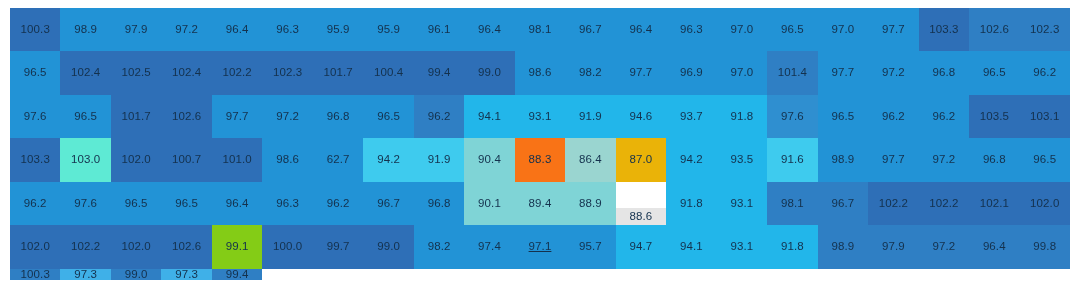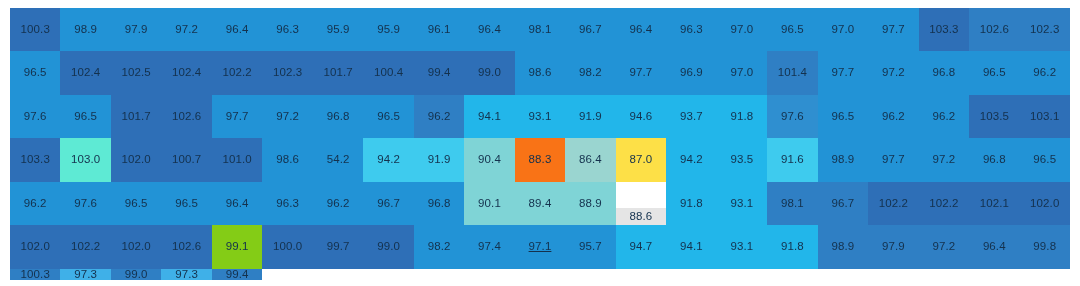--- a/index.html
+++ b/index.html
@@ -115,7 +115,7 @@
       <div class="hm-cell" style="background: rgb(46, 111, 183);">100.7</div>
       <div class="hm-cell" style="background: rgb(46, 111, 183);">101.0</div>
       <div class="hm-cell" style="background: rgb(34, 147, 214);">98.6</div>
-      <div class="hm-cell" style="background: rgb(34, 147, 214);">54.2</div>
+      <div class="hm-cell" style="background: rgb(34, 147, 214);">62.7</div>
       <div class="hm-cell" style="background: rgb(62, 203, 238);">94.2</div>
       <div class="hm-cell" style="background: rgb(62, 203, 238);">91.9</div>
       <div class="hm-cell" style="background: rgb(127, 212, 214);">90.4</div>

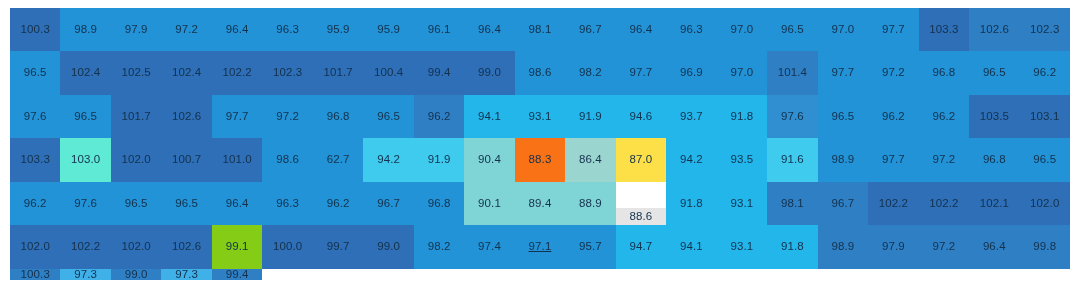--- a/index.html
+++ b/index.html
@@ -121,7 +121,7 @@
       <div class="hm-cell" style="background: rgb(127, 212, 214);">90.4</div>
       <div class="hm-cell" style="background: #f97316;">88.3</div>
       <div class="hm-cell" style="background: rgb(154, 213, 208);">86.4</div>
-      <div class="hm-cell" style="background: #fde047; text-align: right;">87.0</div>
+      <div class="hm-cell" style="background: #eab308; text-align: right;">87.0</div>
       <div class="hm-cell" style="background: rgb(34, 182, 234);">94.2</div>
       <div class="hm-cell" style="background: rgb(34, 182, 234);">93.5</div>
       <div class="hm-cell" style="background: rgb(62, 203, 238);">91.6</div>

